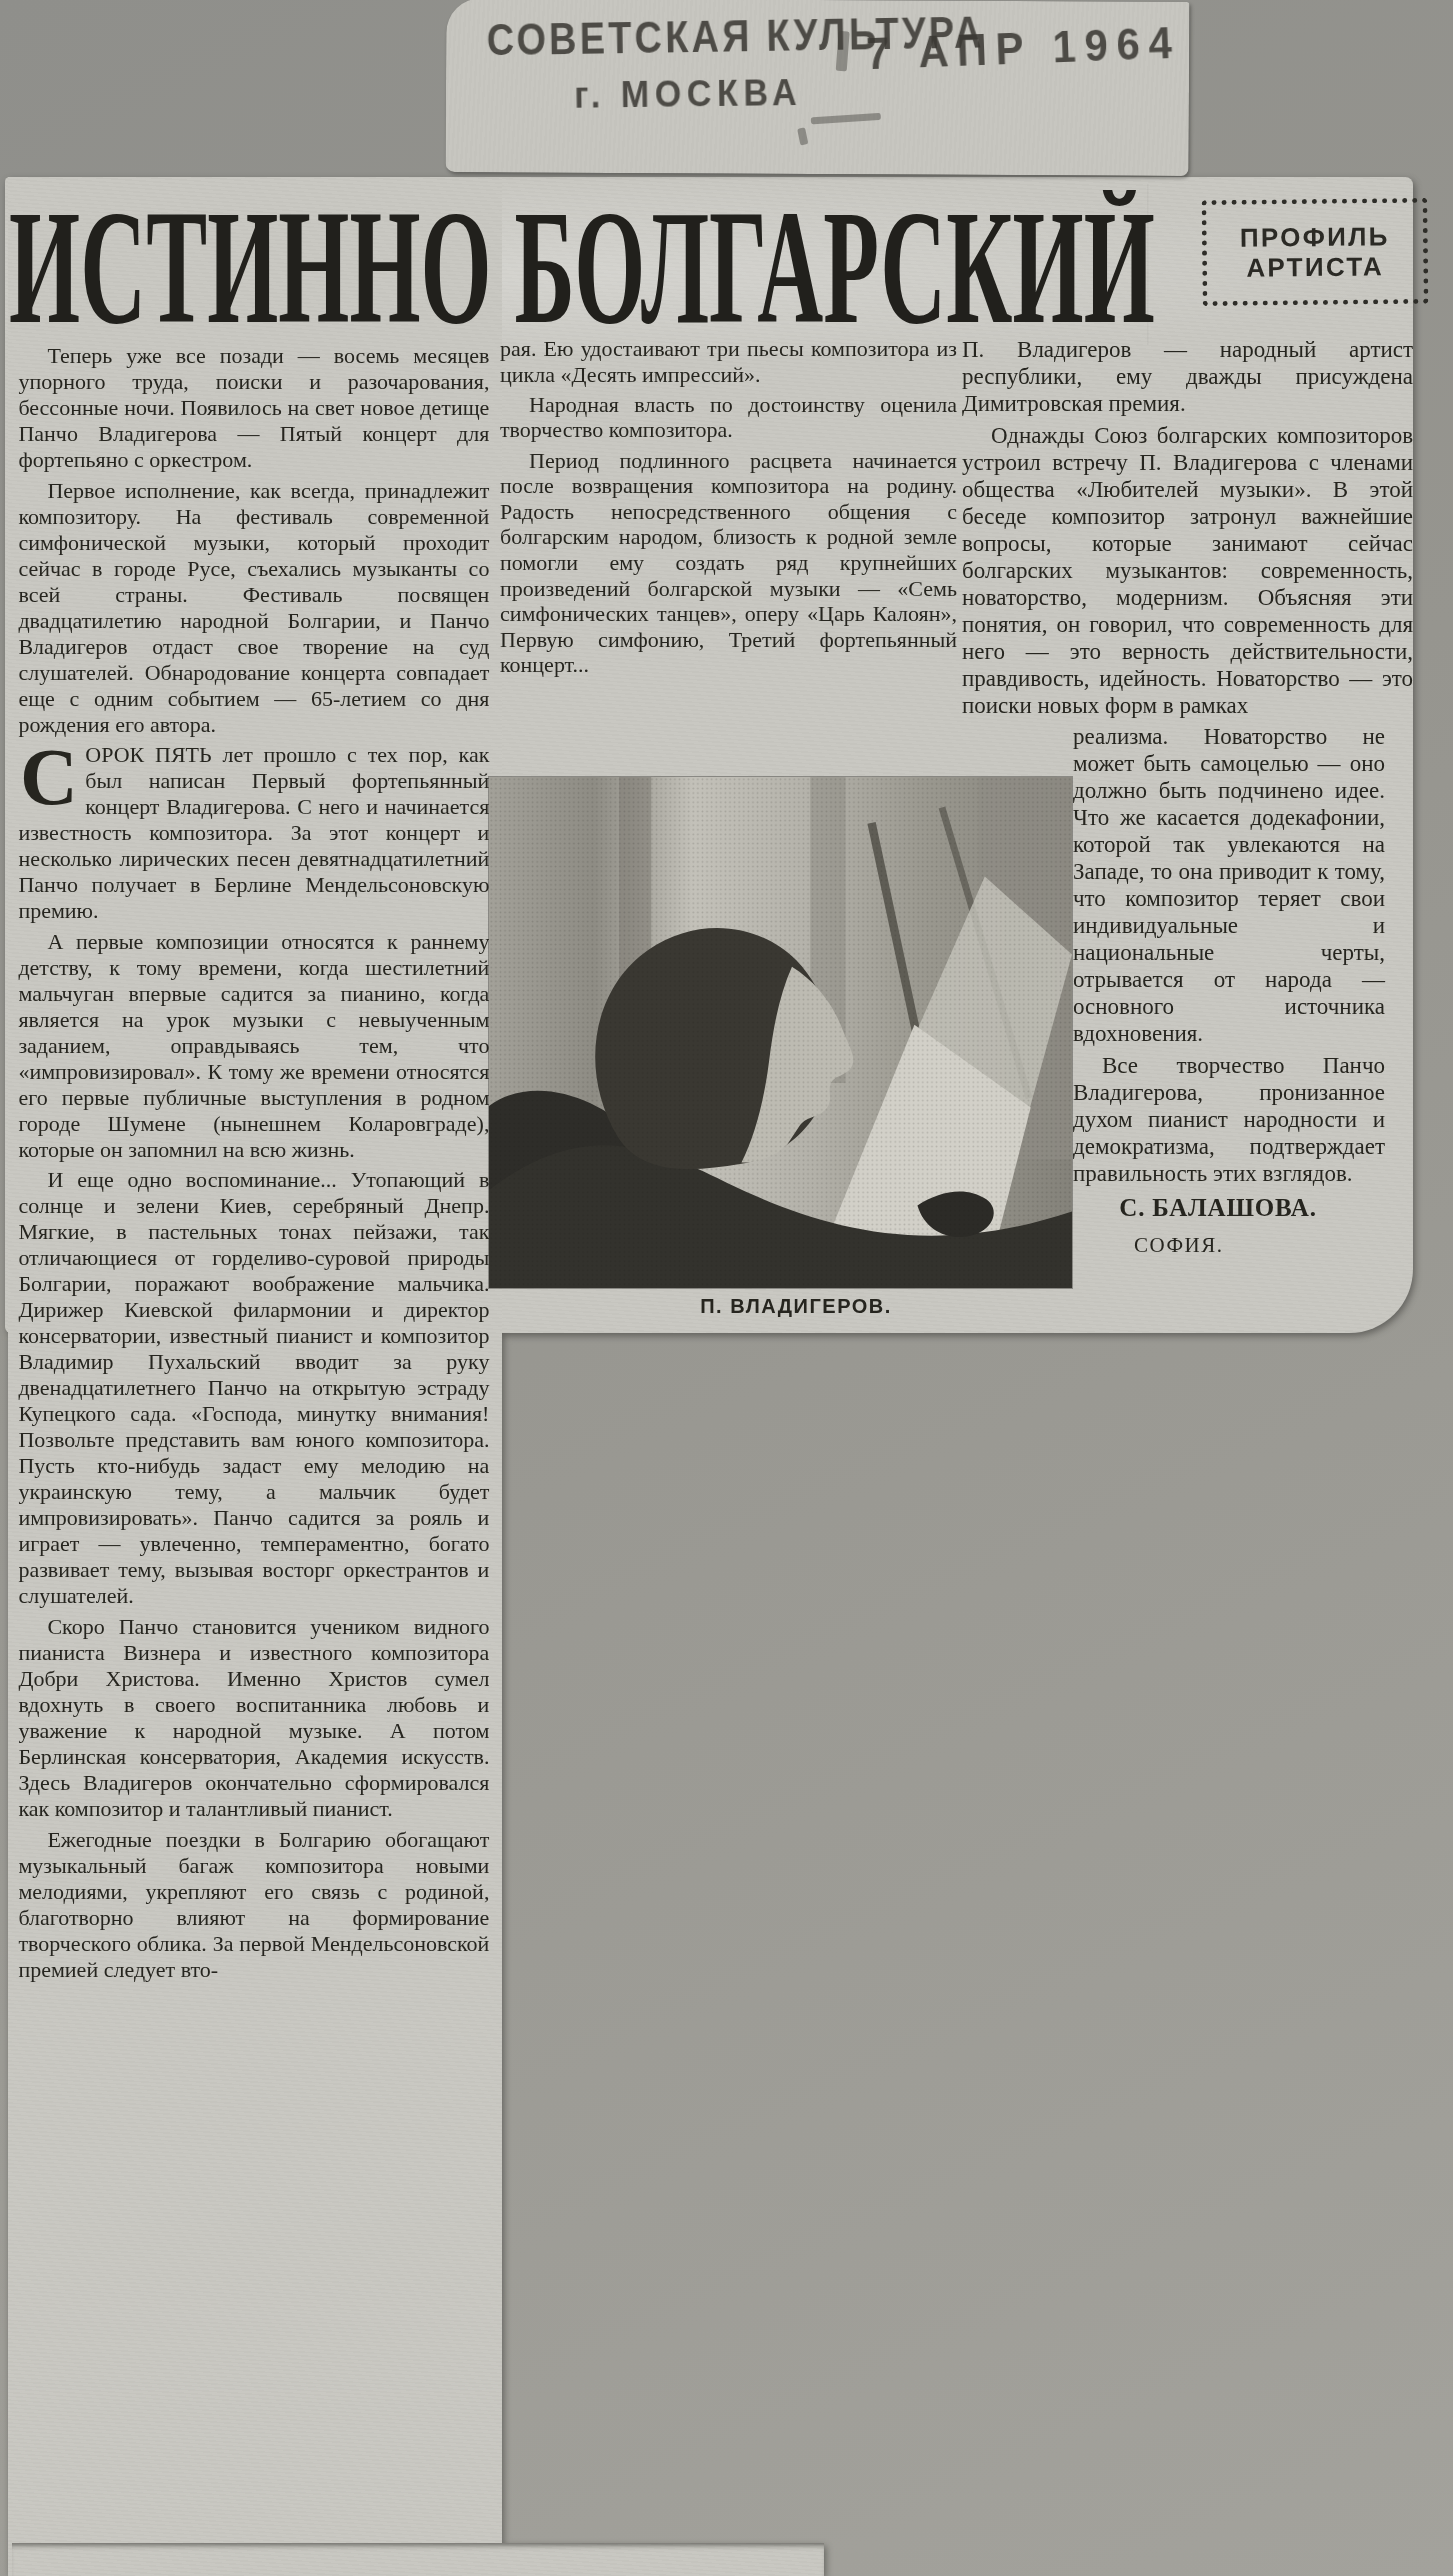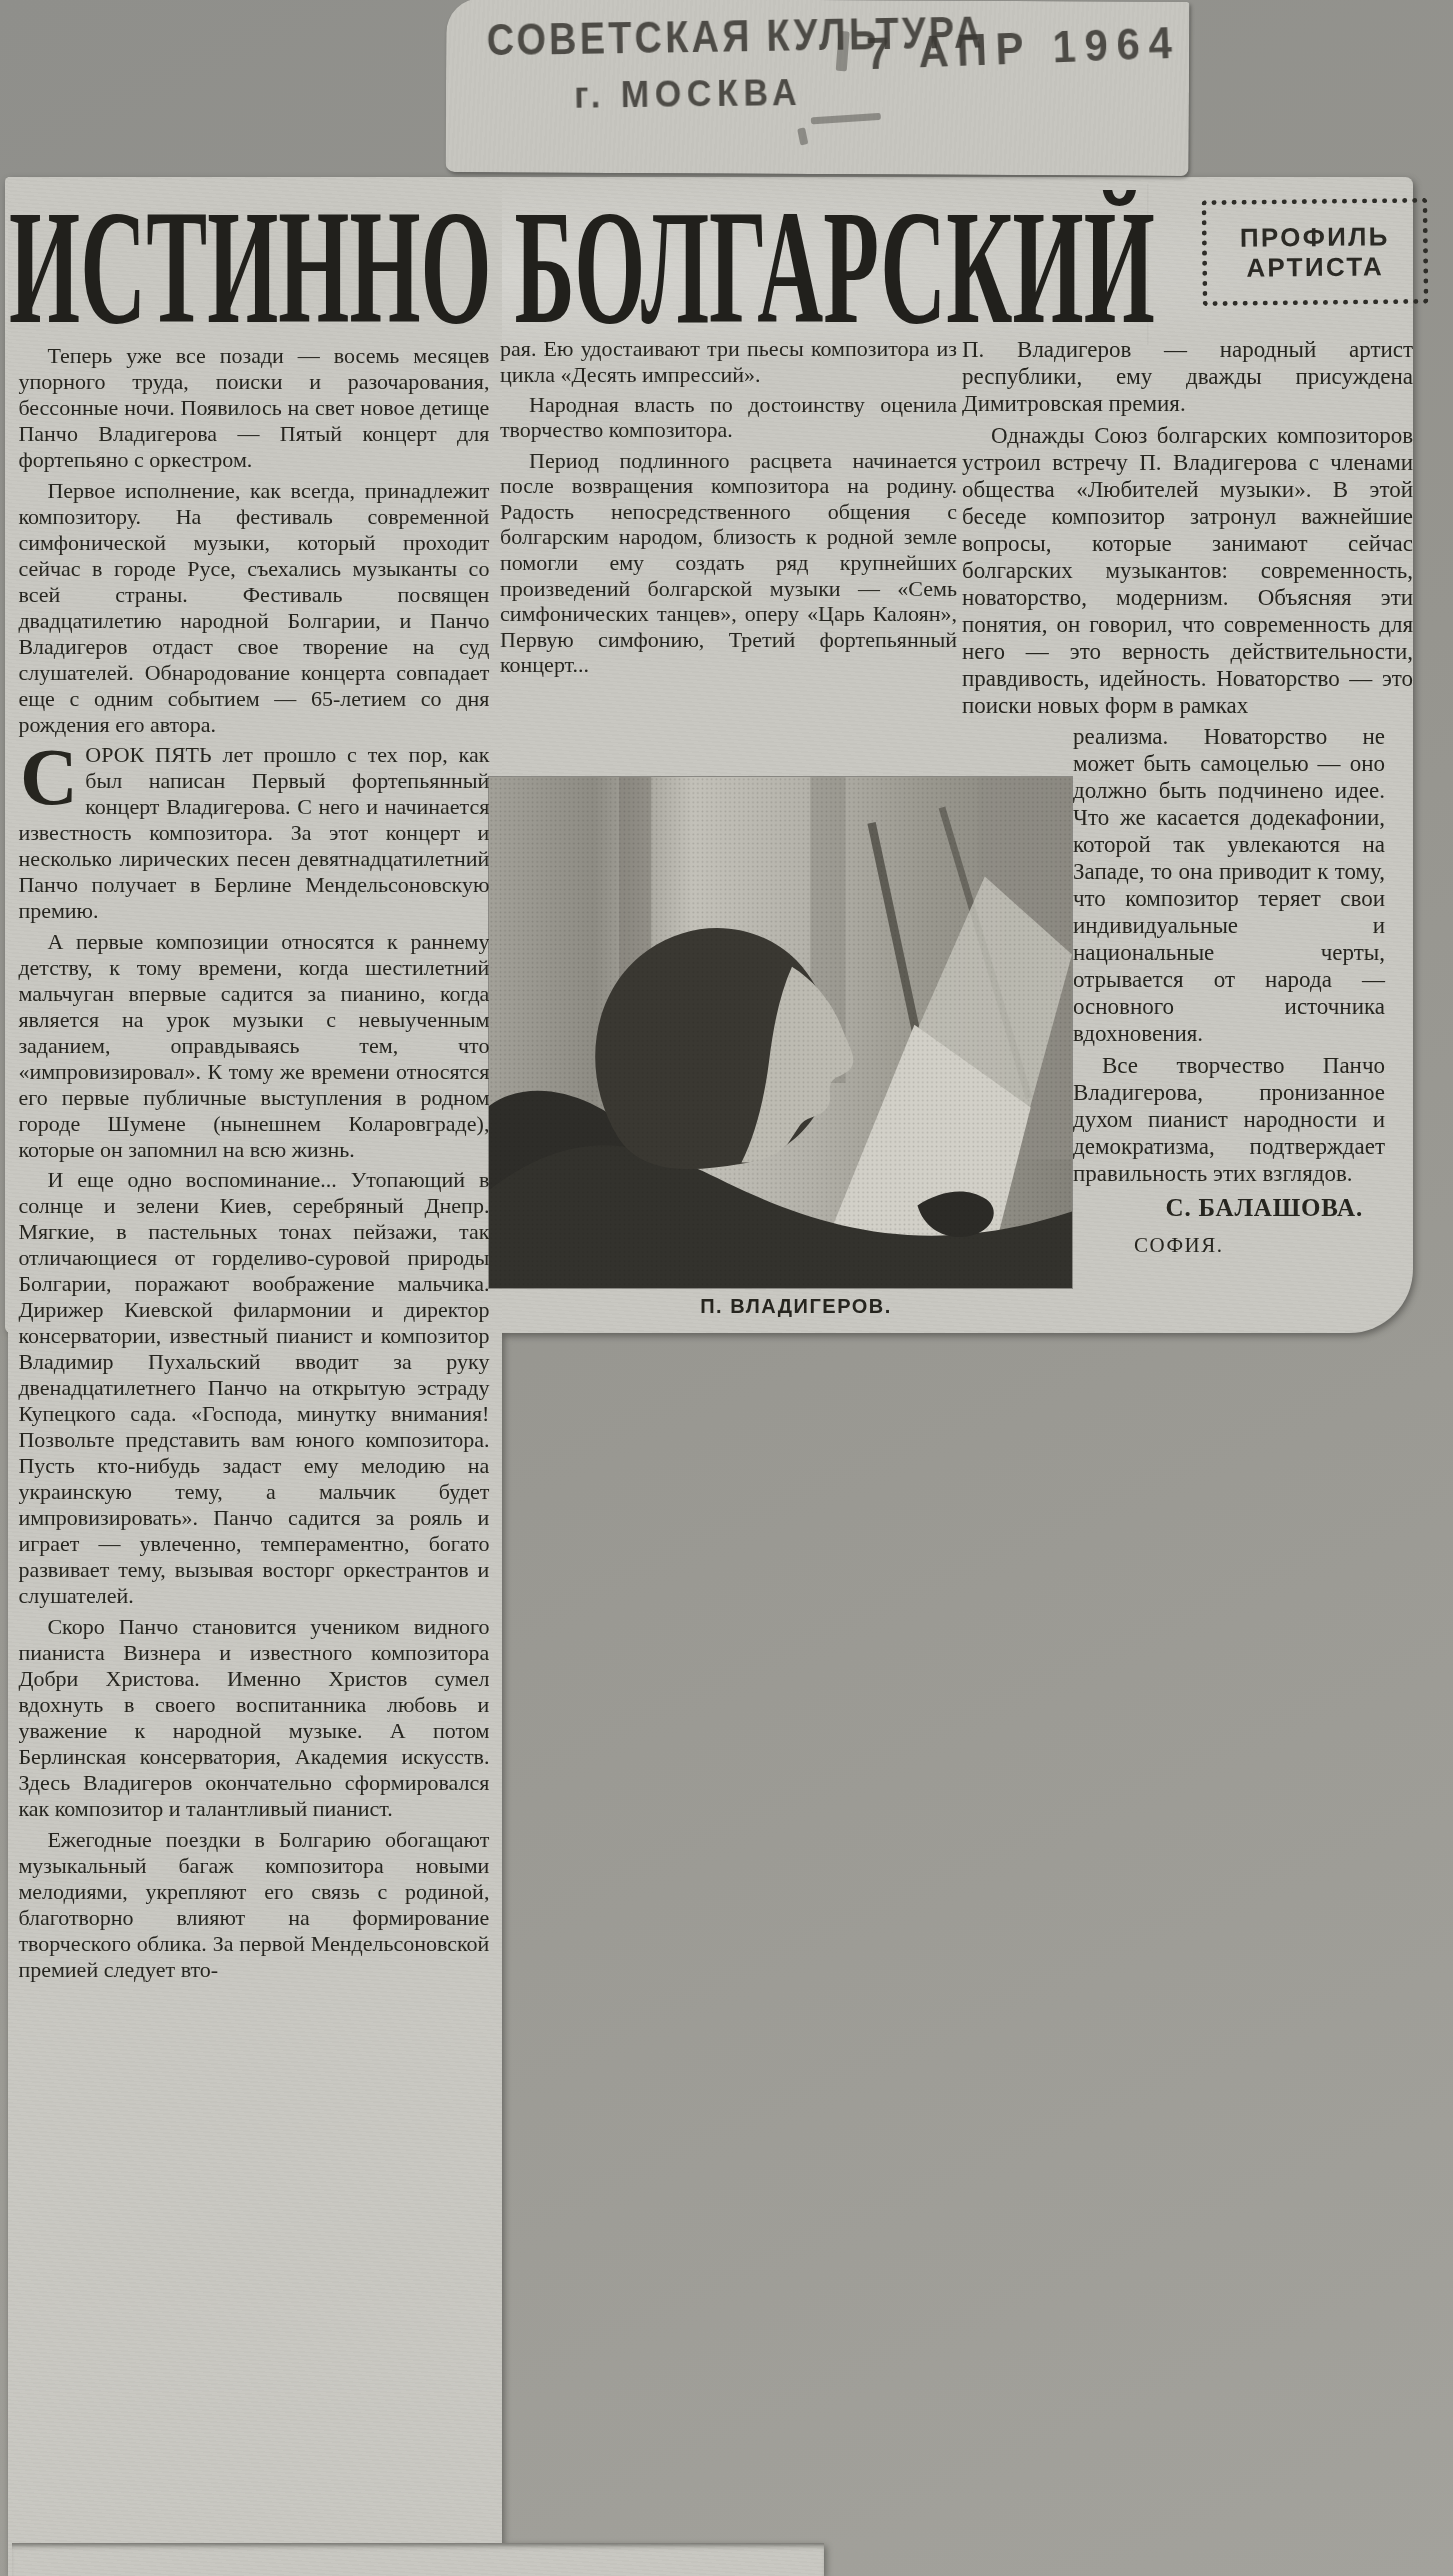--- a/index.html
+++ b/index.html
@@ -66,7 +66,7 @@
   #col-mid{left:500px;top:336px;width:457px;font-size:22px;line-height:25.6px;}
   #col-right{left:962px;top:336px;width:451px;font-size:23px;line-height:27px;}
   #rc-narrow{margin-left:111px;width:312px;}
-  #signature{margin:7.6px 0 0 0;text-align:right;font-weight:bold;font-size:25px;letter-spacing:0.8px;padding-right:22px;}
+  #signature{margin:7.6px 0 0 0;text-align:center;font-weight:bold;font-size:25px;letter-spacing:0.8px;padding-right:22px;}
   #location{margin:10.7px 0 0 0;font-size:21px;letter-spacing:1.5px;padding-left:61px;text-align:left;}
 
   

